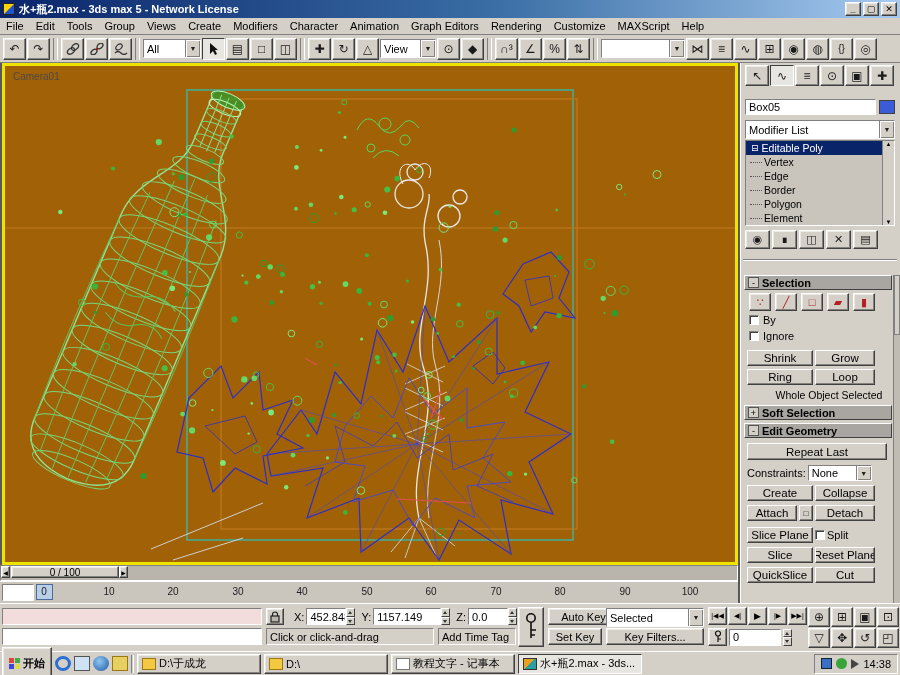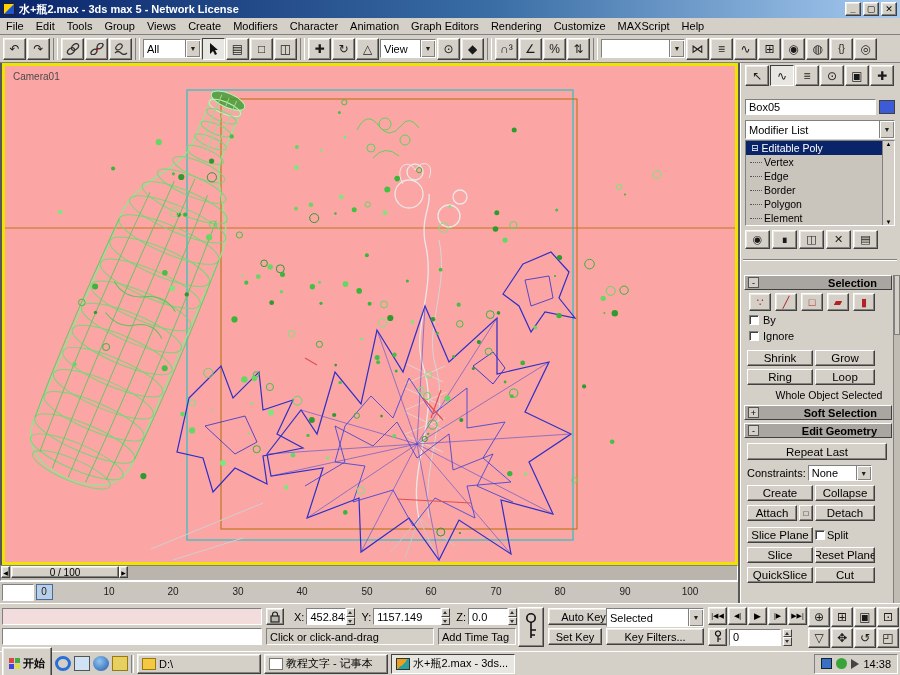--- a/index.html
+++ b/index.html
@@ -31,7 +31,7 @@
 .combo .arr{width:15px;height:100%;font-size:7px;color:#222;display:flex;align-items:center;justify-content:center;background:#d4d0c8;border-left:1px solid #808080;box-shadow:inset 1px 1px 0 #fff,inset -1px -1px 0 #84827c}
 
 #work{position:absolute;left:0;top:63px;width:900px;height:540px;background:#585858}
-#viewport{position:absolute;left:2px;top:0;width:736px;height:502px;border:3px solid #efe300;background:#fca5a5}
+#viewport{position:absolute;left:2px;top:0;width:736px;height:502px;border:3px solid #efe300;background:#a16207}
 #cmdpanel{position:absolute;left:740px;top:0;width:160px;height:540px;background:#d4d0c8;border-left:1px solid #fff}
 
 #timeslider{position:absolute;left:0;top:502px;width:738px;height:16px;background:#b9b5ad;border:1px solid;border-color:#808080 #fff #fff #808080;display:flex;}

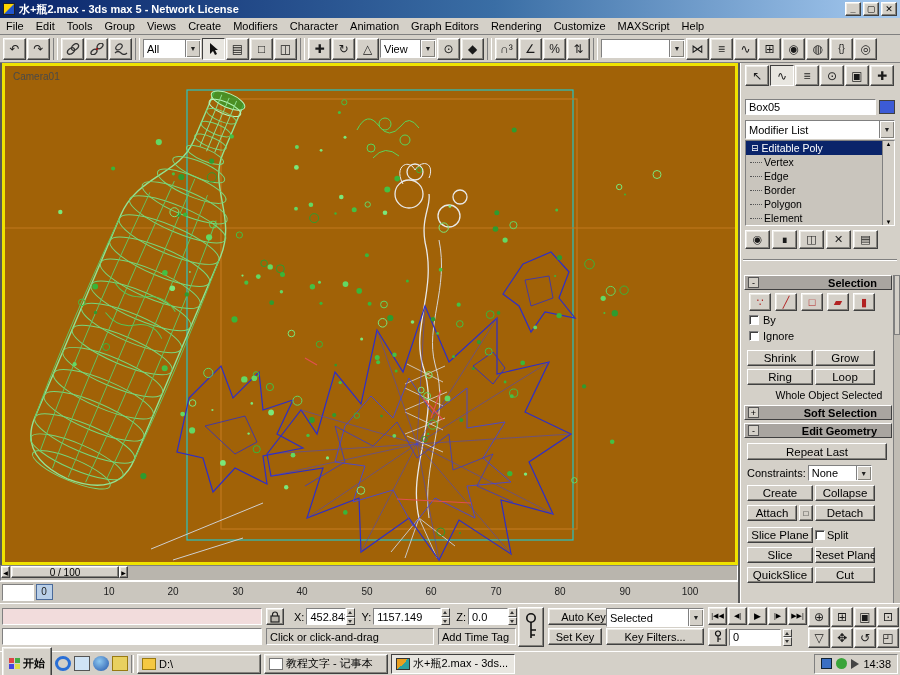--- a/index.html
+++ b/index.html
@@ -58,7 +58,7 @@
 .hsep{position:absolute;left:2px;width:154px;height:2px;border-top:1px solid #808080;border-bottom:1px solid #fff}
 .roll{position:absolute;left:3px;width:148px;height:15px;background:#a9a5a0;border:1px solid;border-color:#fff #404040 #404040 #fff;display:flex;align-items:center;font-weight:bold;font-size:11px}
 .roll .exp{width:11px;height:11px;margin:0 3px;background:#d4d0c8;border:1px solid #555;font-size:9px;font-weight:normal;display:flex;align-items:center;justify-content:center}
-.roll .rtitle{flex:1;text-align:right;margin-right:14px}
+.roll .rtitle{flex:1;text-align:left;margin-right:14px}
 .soicons{position:absolute;left:8px;top:230px;display:flex;gap:4px}
 .soicons .ic{width:22px;height:18px;color:#b22222;font-size:11px}
 .cbrow{position:absolute;left:8px;display:flex;align-items:center;gap:4px}

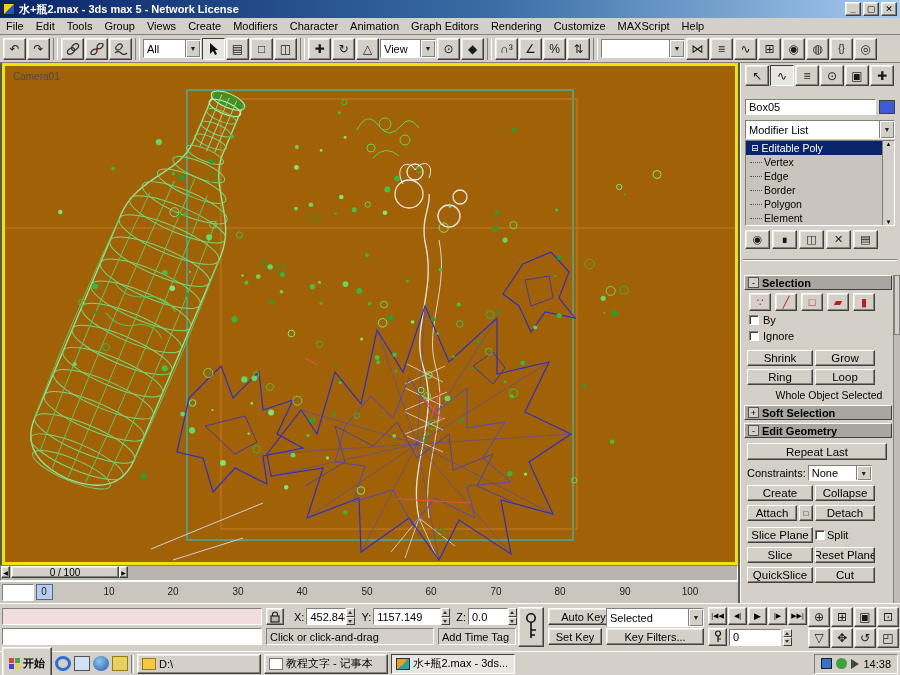--- a/index.html
+++ b/index.html
@@ -695,6 +695,10 @@
     <span class="tbsep"></span>
     <div class="task out">
       <span class="ticon fold"></span>
+      <span class="clip">D:\于成龙</span>
+    </div>
+    <div class="task out">
+      <span class="ticon fold"></span>
       <span class="clip">D:\</span>
     </div>
     <div class="task out">

